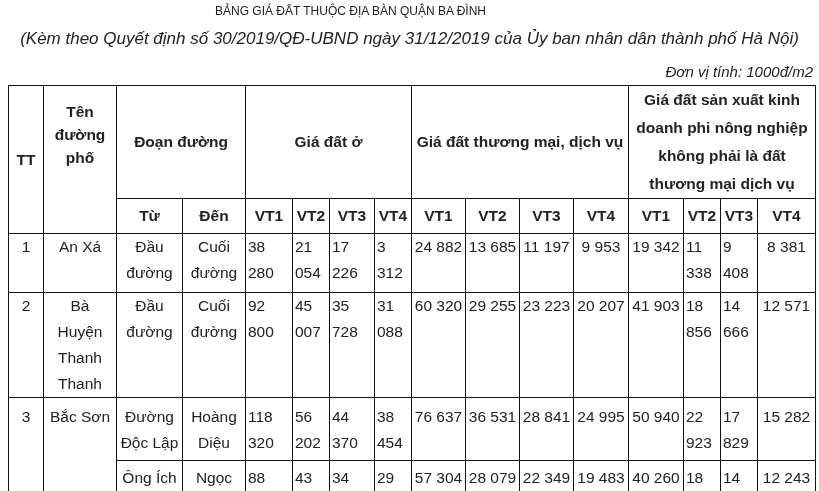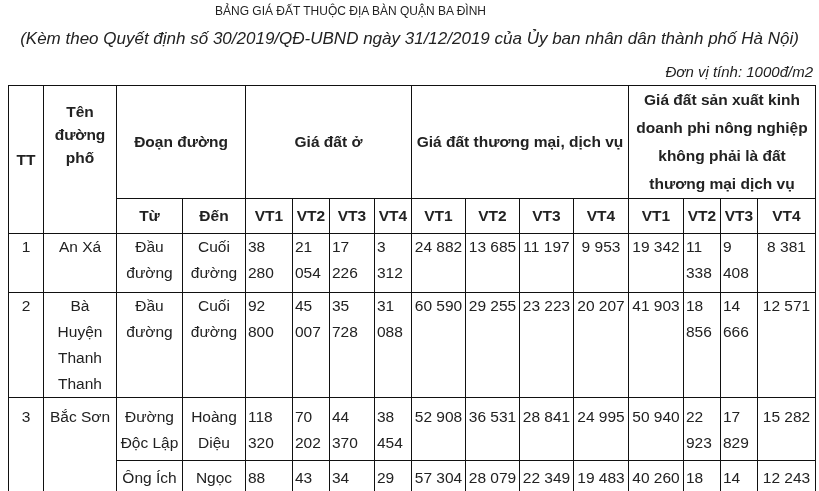--- a/index.html
+++ b/index.html
@@ -102,7 +102,7 @@
       <td class="num-wrap">45 007</td>
       <td class="num-wrap">35 728</td>
       <td class="num-wrap">31 088</td>
-      <td class="r">60 590</td>
+      <td class="r">60 320</td>
       <td class="r">29 255</td>
       <td class="r">23 223</td>
       <td class="r">20 207</td>

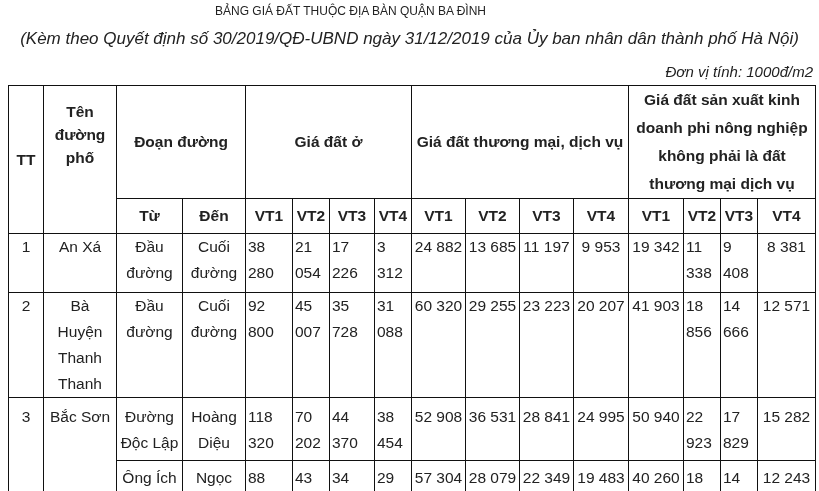--- a/index.html
+++ b/index.html
@@ -118,7 +118,7 @@
       <td class="c" style="padding-top:6px">Đường Độc Lập</td>
       <td class="c" style="padding-top:6px">Hoàng Diệu</td>
       <td class="num-wrap" style="padding-top:6px">118 320</td>
-      <td class="num-wrap" style="padding-top:6px">70 202</td>
+      <td class="num-wrap" style="padding-top:6px">56 202</td>
       <td class="num-wrap" style="padding-top:6px">44 370</td>
       <td class="num-wrap" style="padding-top:6px">38 454</td>
       <td class="r" style="padding-top:6px">52 908</td>

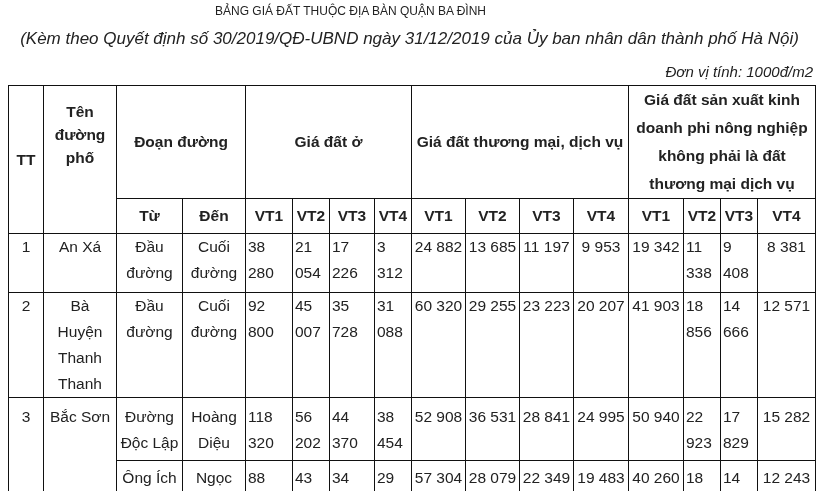--- a/index.html
+++ b/index.html
@@ -121,7 +121,7 @@
       <td class="num-wrap" style="padding-top:6px">56 202</td>
       <td class="num-wrap" style="padding-top:6px">44 370</td>
       <td class="num-wrap" style="padding-top:6px">38 454</td>
-      <td class="r" style="padding-top:6px">52 908</td>
+      <td class="r" style="padding-top:6px">76 637</td>
       <td class="r" style="padding-top:6px">36 531</td>
       <td class="r" style="padding-top:6px">28 841</td>
       <td class="r" style="padding-top:6px">24 995</td>

